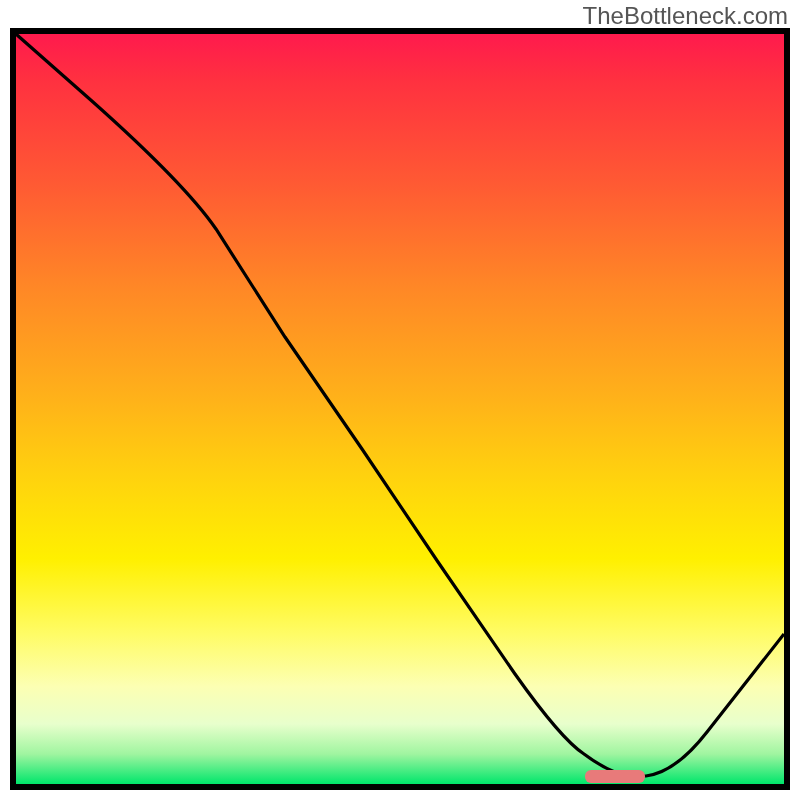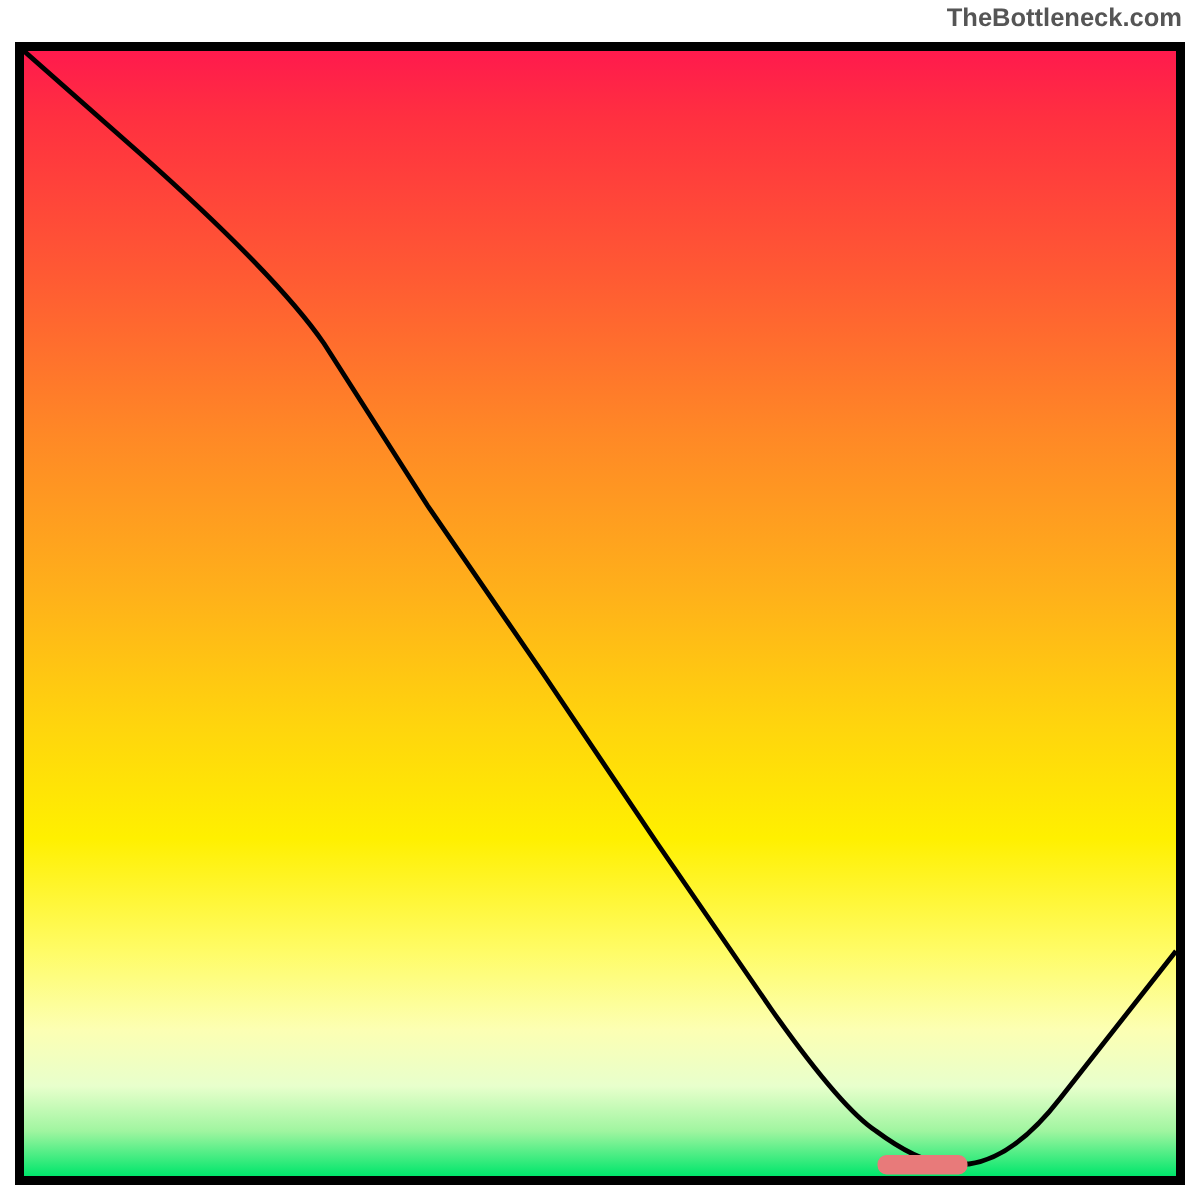--- a/index.html
+++ b/index.html
@@ -20,9 +20,9 @@
     position: absolute;
     top: 2px;
     right: 12px;
-    font-size: 17px;
+    font-size: 24px;
     color: #555;
-    font-weight: 700;
+    font-weight: 400;
     z-index: 10;
   }
   .plot-area {

